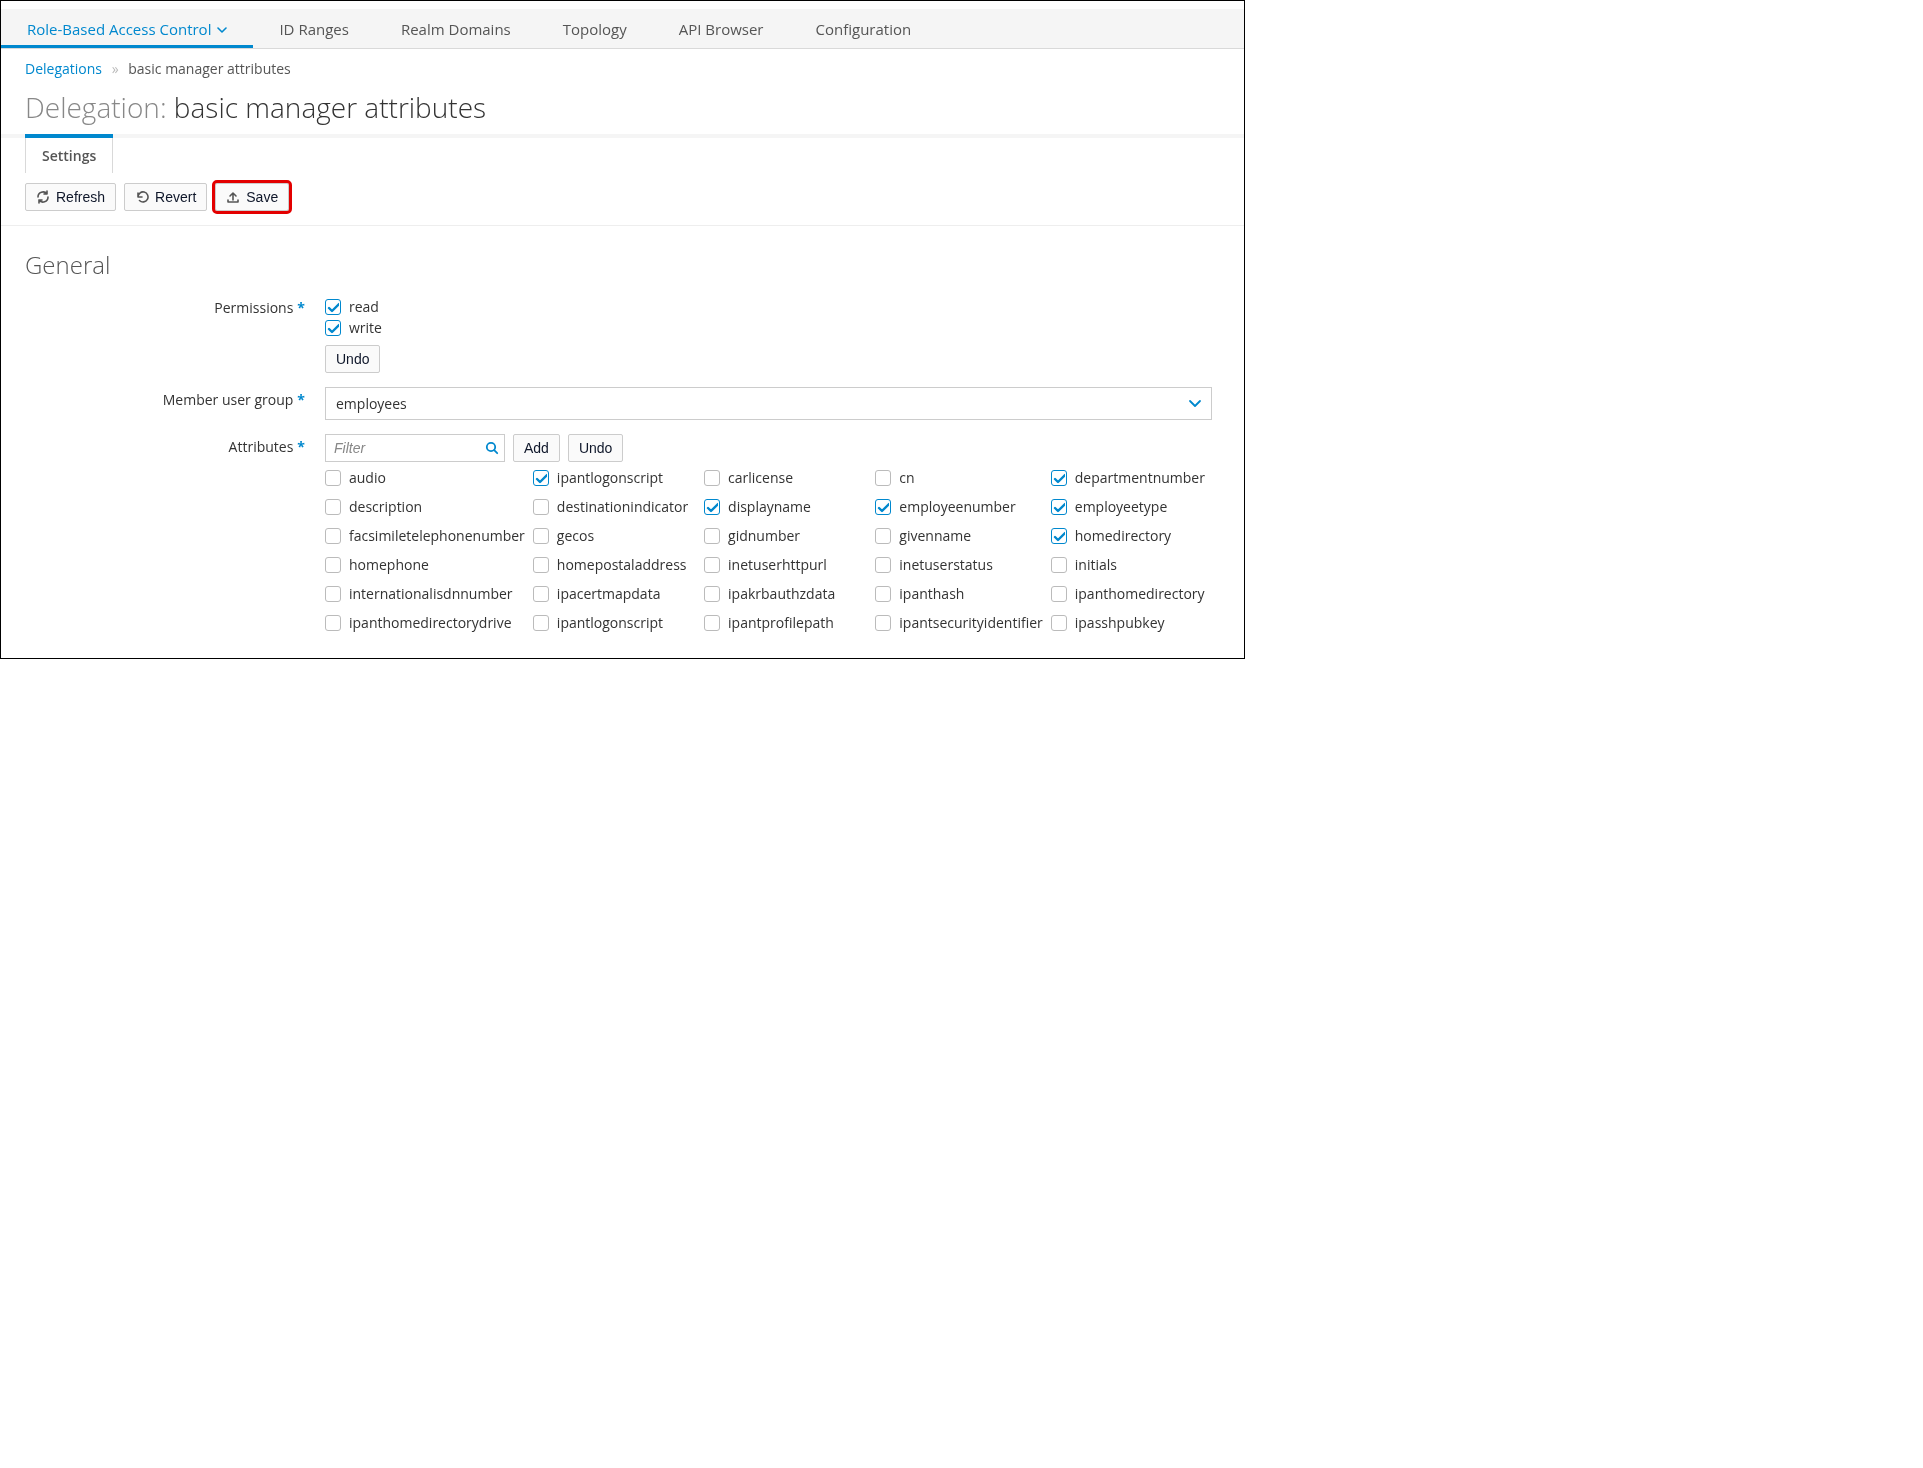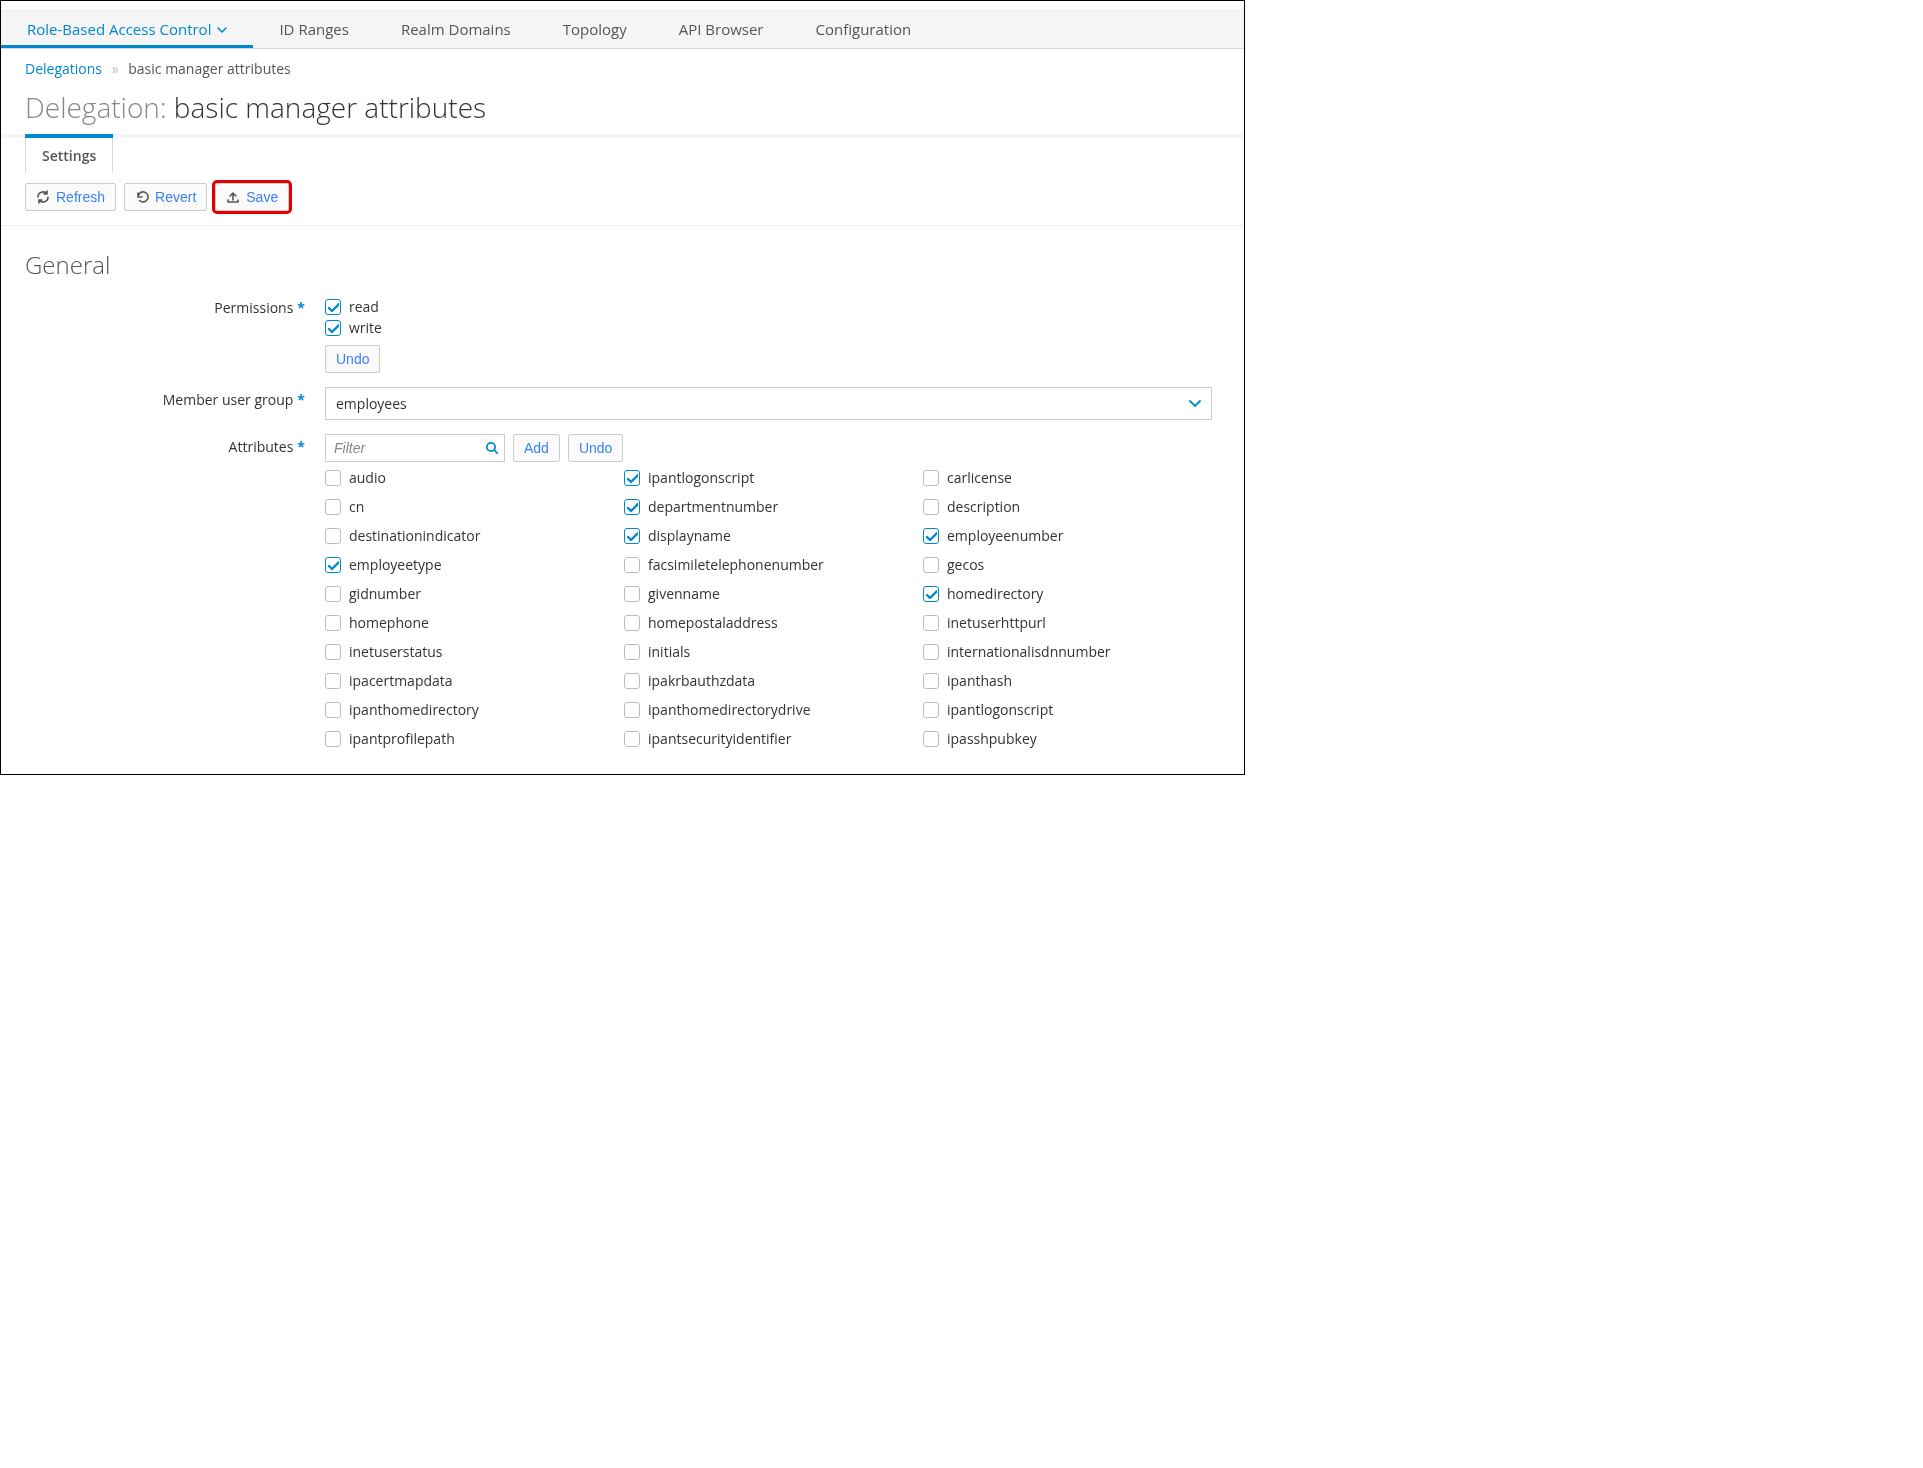--- a/index.html
+++ b/index.html
@@ -31,7 +31,7 @@
 
   
   .toolbar { padding: 10px 24px 14px 24px; display: flex; gap: 8px; border-bottom: 1px solid #eee; }
-  .btn { background: #fafafa; border: 1px solid #ccc; border-radius: 2px; padding: 5px 10px; font-size: 14px; color: #3b82f6; cursor: pointer; display: inline-flex; align-items: center; gap: 6px; }
+  .btn { background: #fafafa; border: 1px solid #ccc; border-radius: 2px; padding: 5px 10px; font-size: 14px; color: #0f172a; cursor: pointer; display: inline-flex; align-items: center; gap: 6px; }
   .btn .ico { width: 14px; height: 14px; display: inline-block; }
   .save-highlight { outline: 3px solid #e30000; outline-offset: 0; }
 

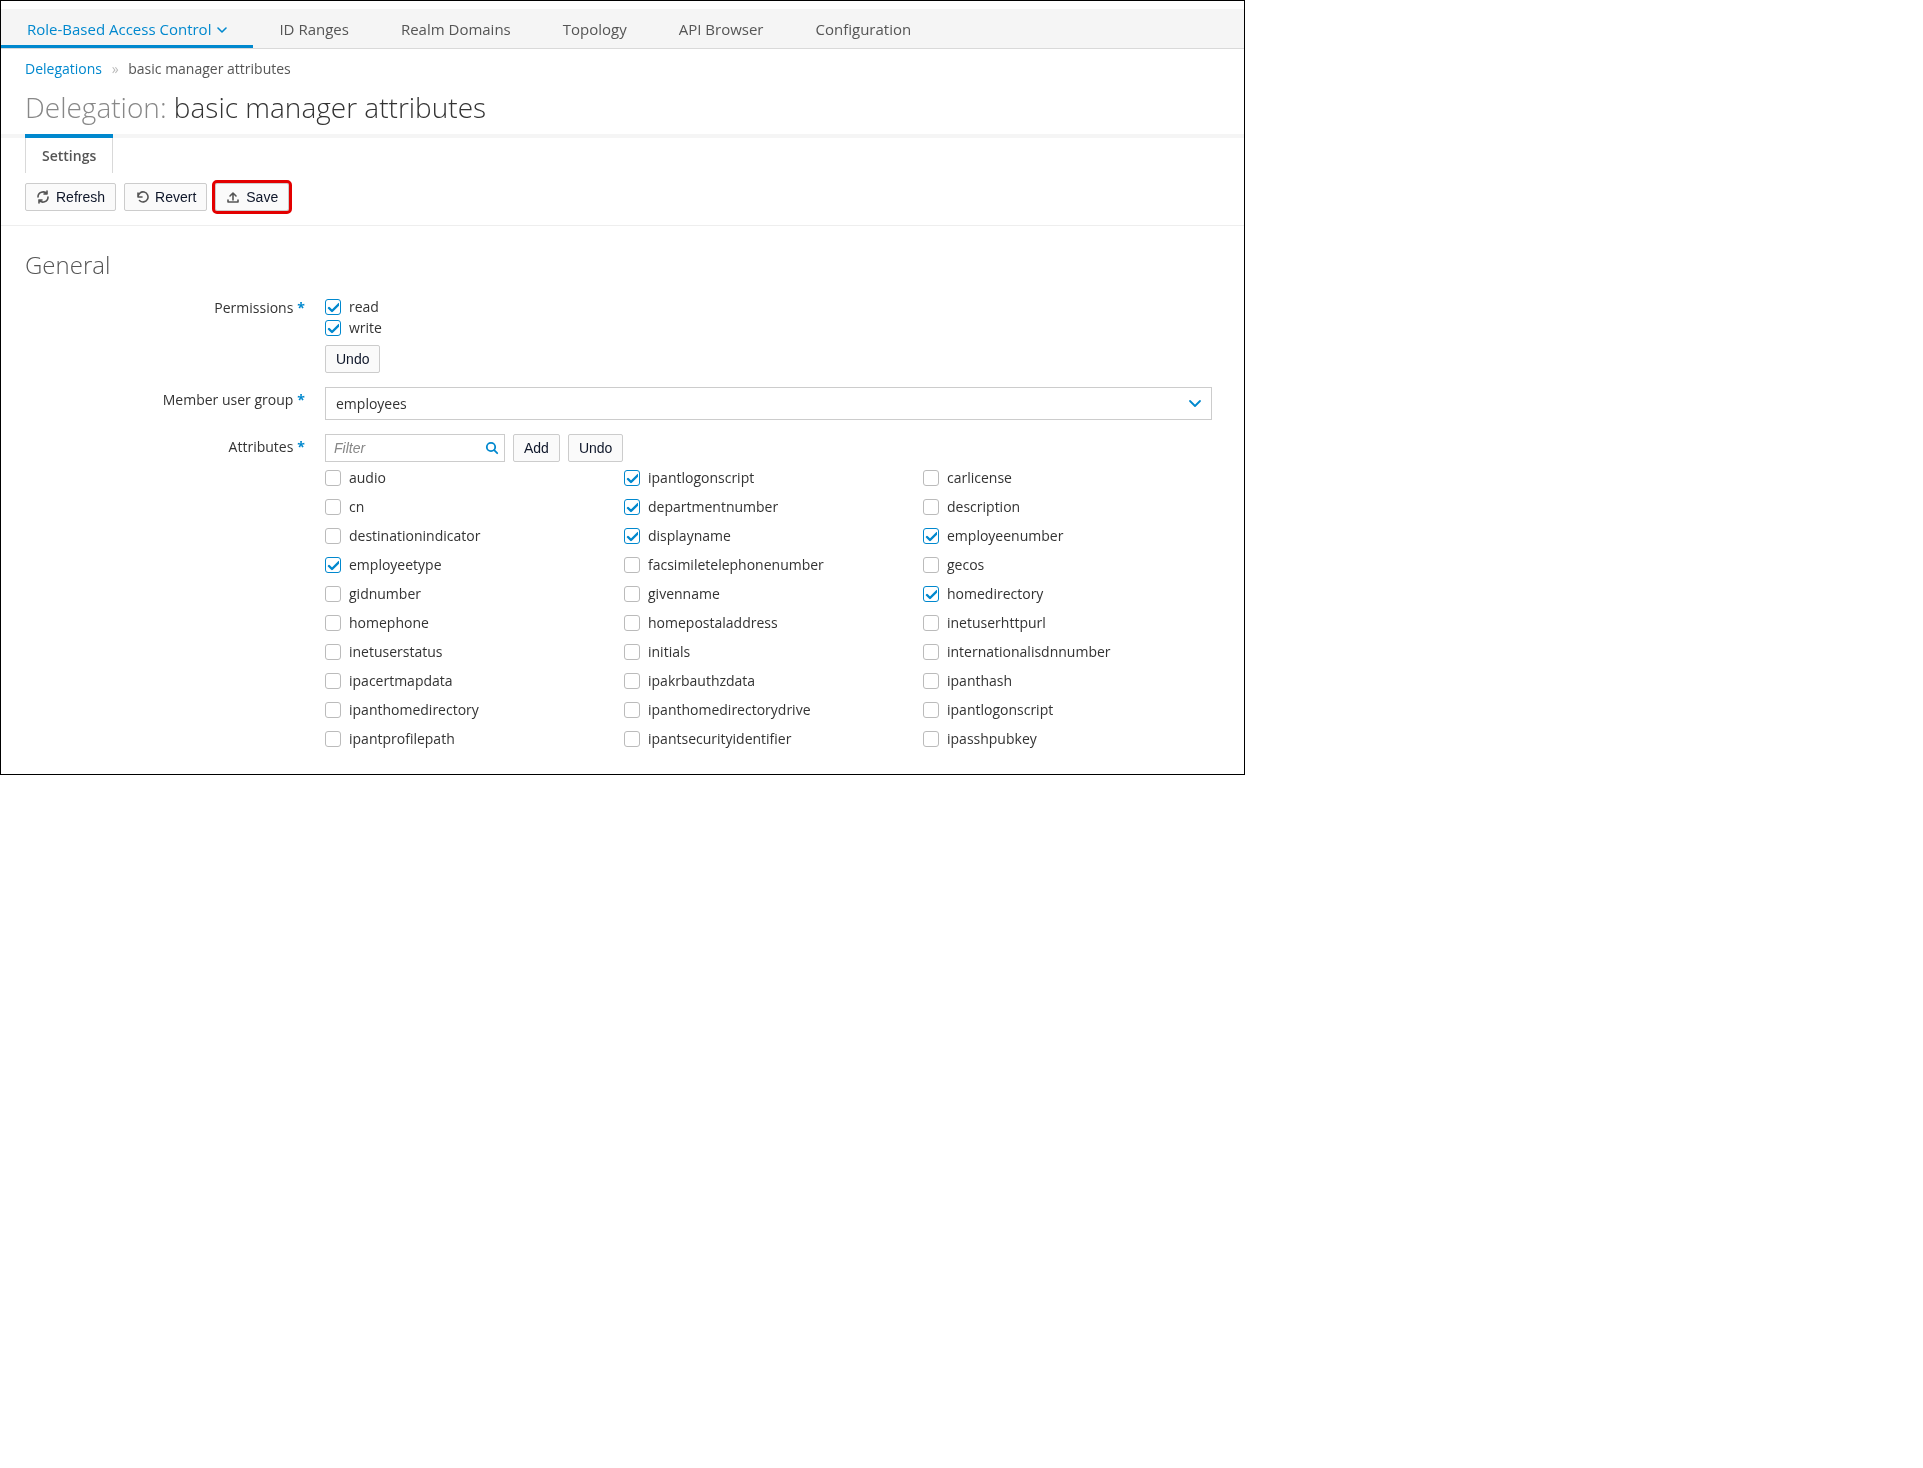--- a/index.html
+++ b/index.html
@@ -68,7 +68,7 @@
 
   
   .attr-scroll { max-height: 298px; overflow-y: scroll; padding-right: 6px; }
-  .attr-grid { display: grid; grid-template-columns: repeat(3, 1fr); column-gap: 8px; row-gap: 6px; }
+  .attr-grid { display: grid; grid-template-columns: repeat(5, 1fr); column-gap: 8px; row-gap: 6px; }
 
   
   .attr-scroll::-webkit-scrollbar { width: 14px; }

